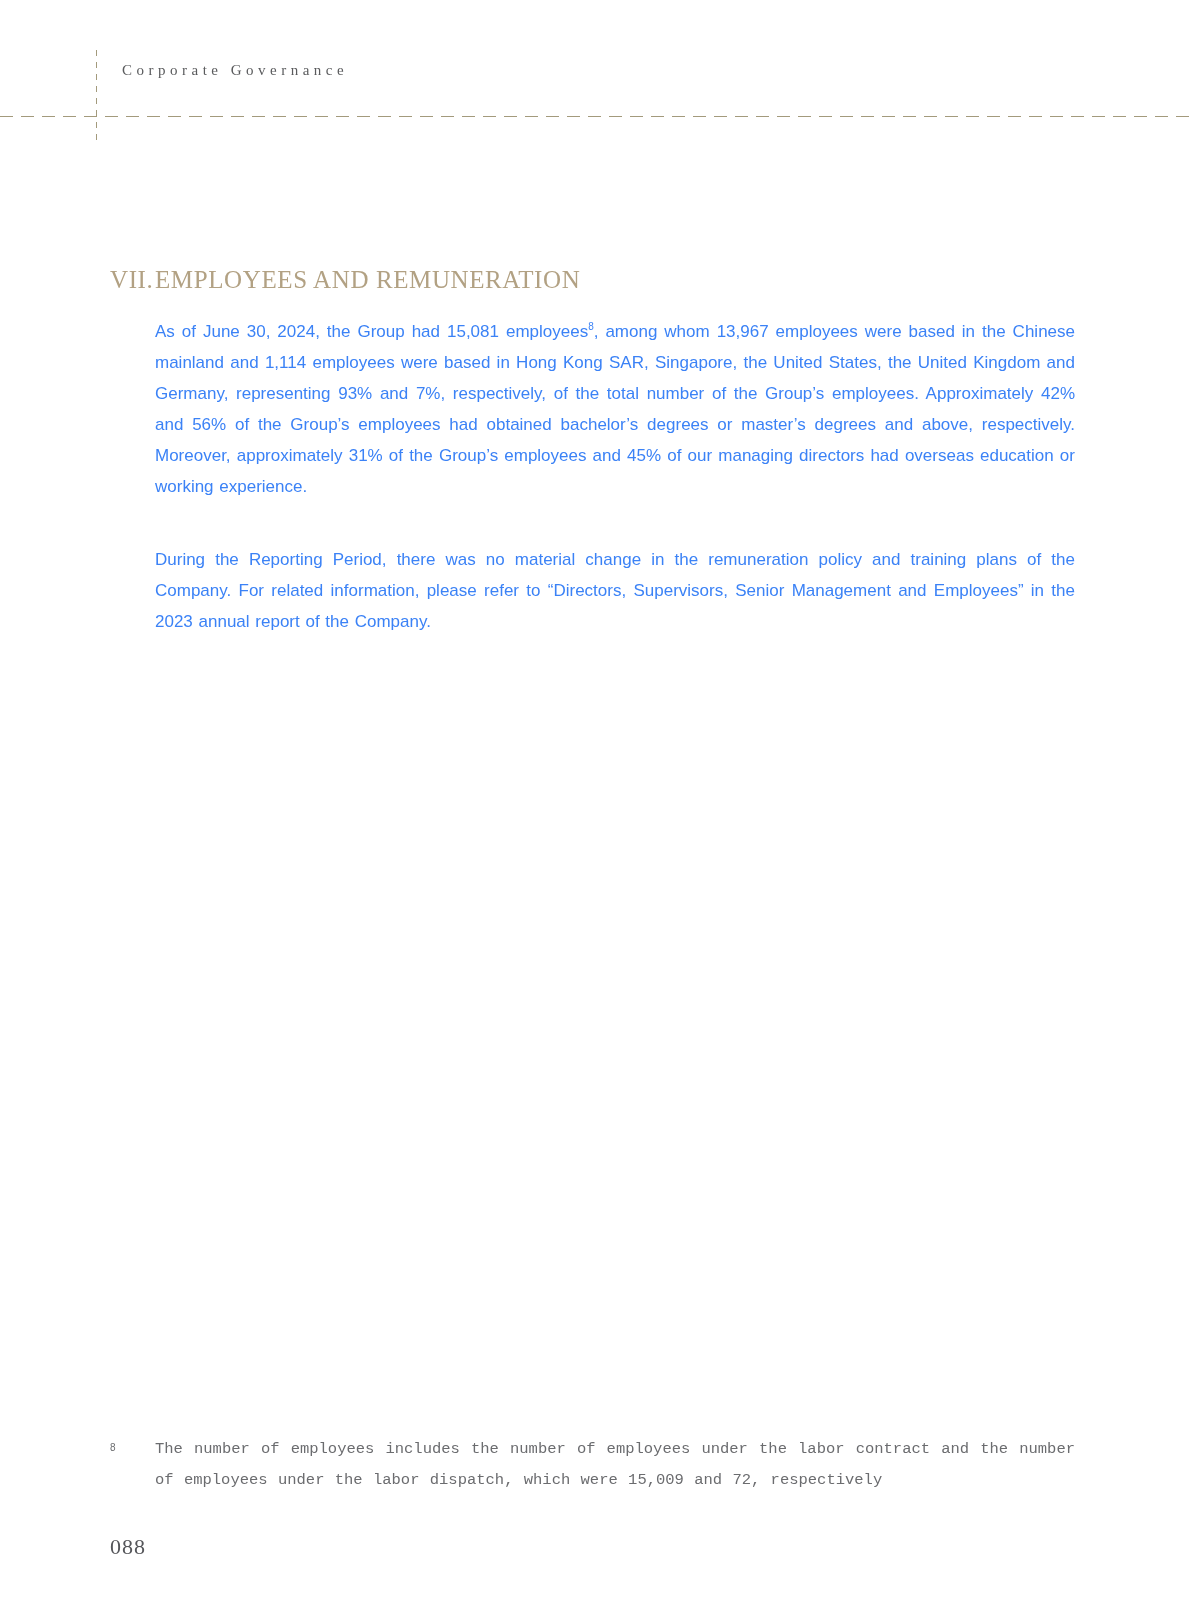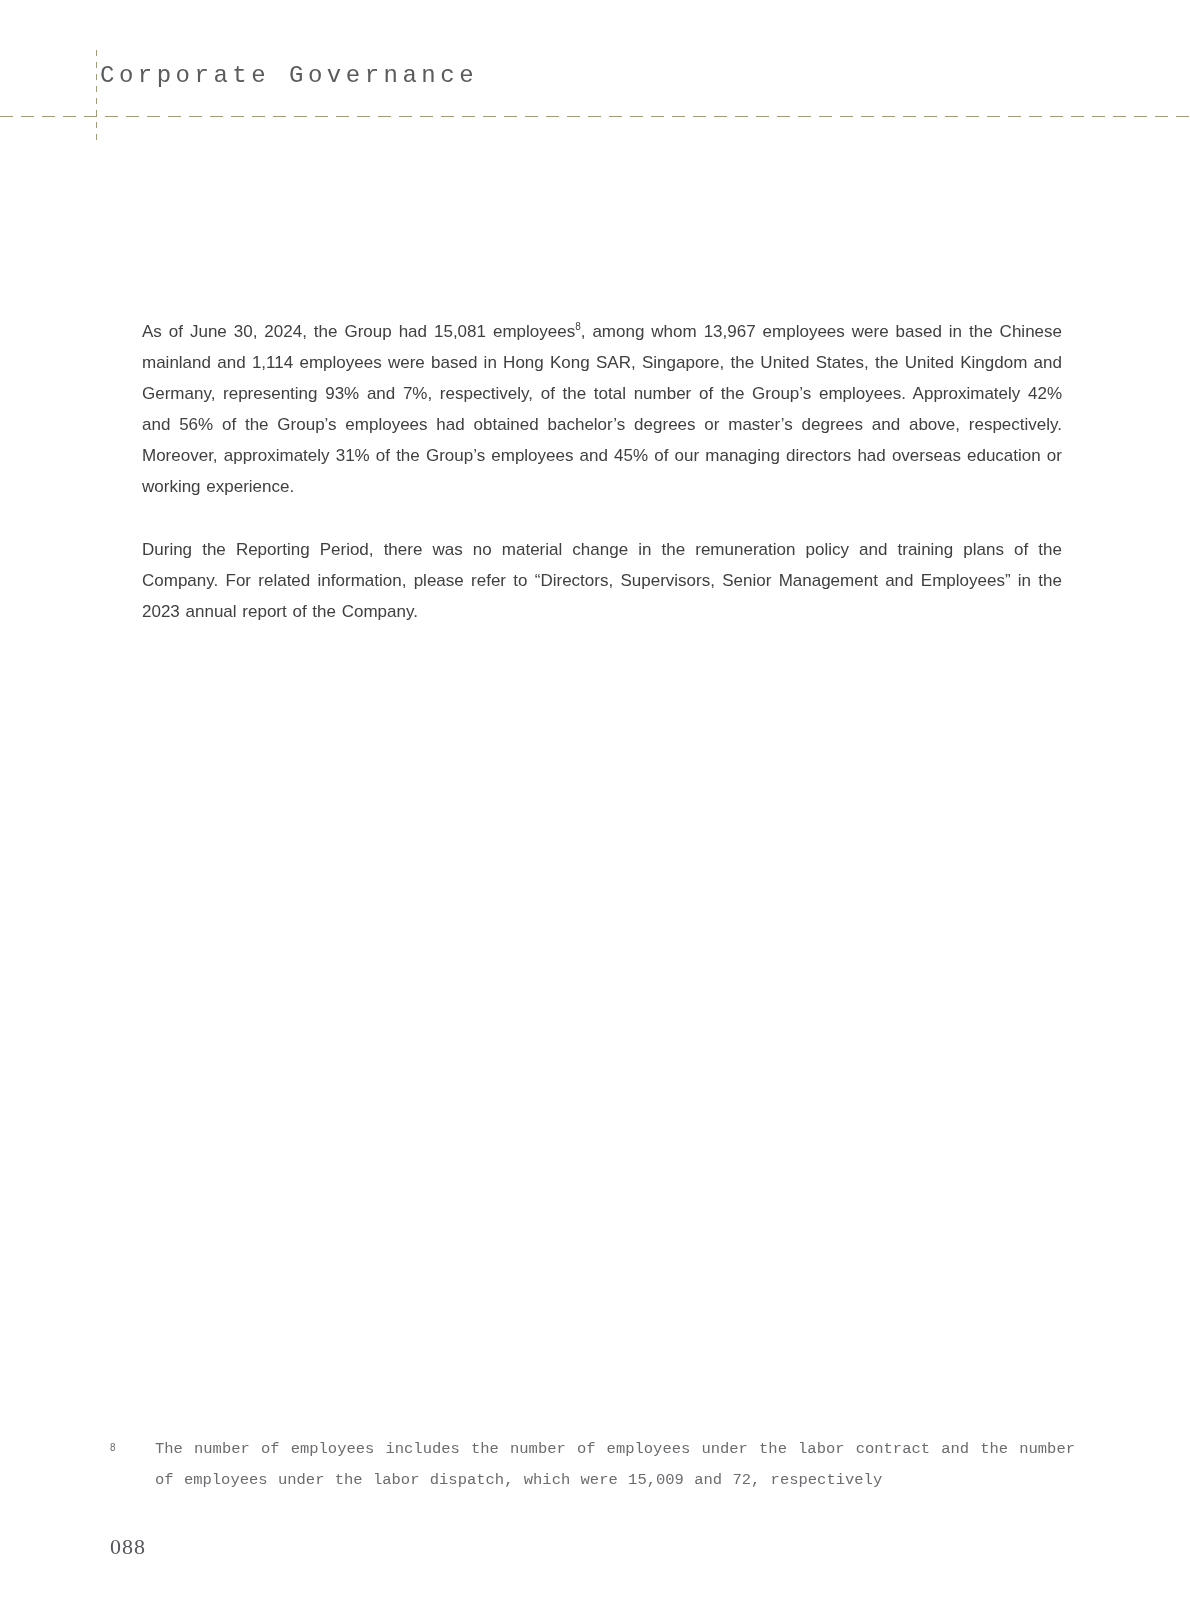--- a/index.html
+++ b/index.html
@@ -16,10 +16,10 @@
   
   .header-title {
     position: absolute;
-    left: 100px;
+    left: 122px;
     top: 62px;
-    font-family: Liberation Mono, monospace;
-    font-size: 24px;
+    font-family: Liberation Serif, serif;
+    font-size: 15px;
     letter-spacing: 4.5px;
     color: #5a5b5d;
     white-space: nowrap;

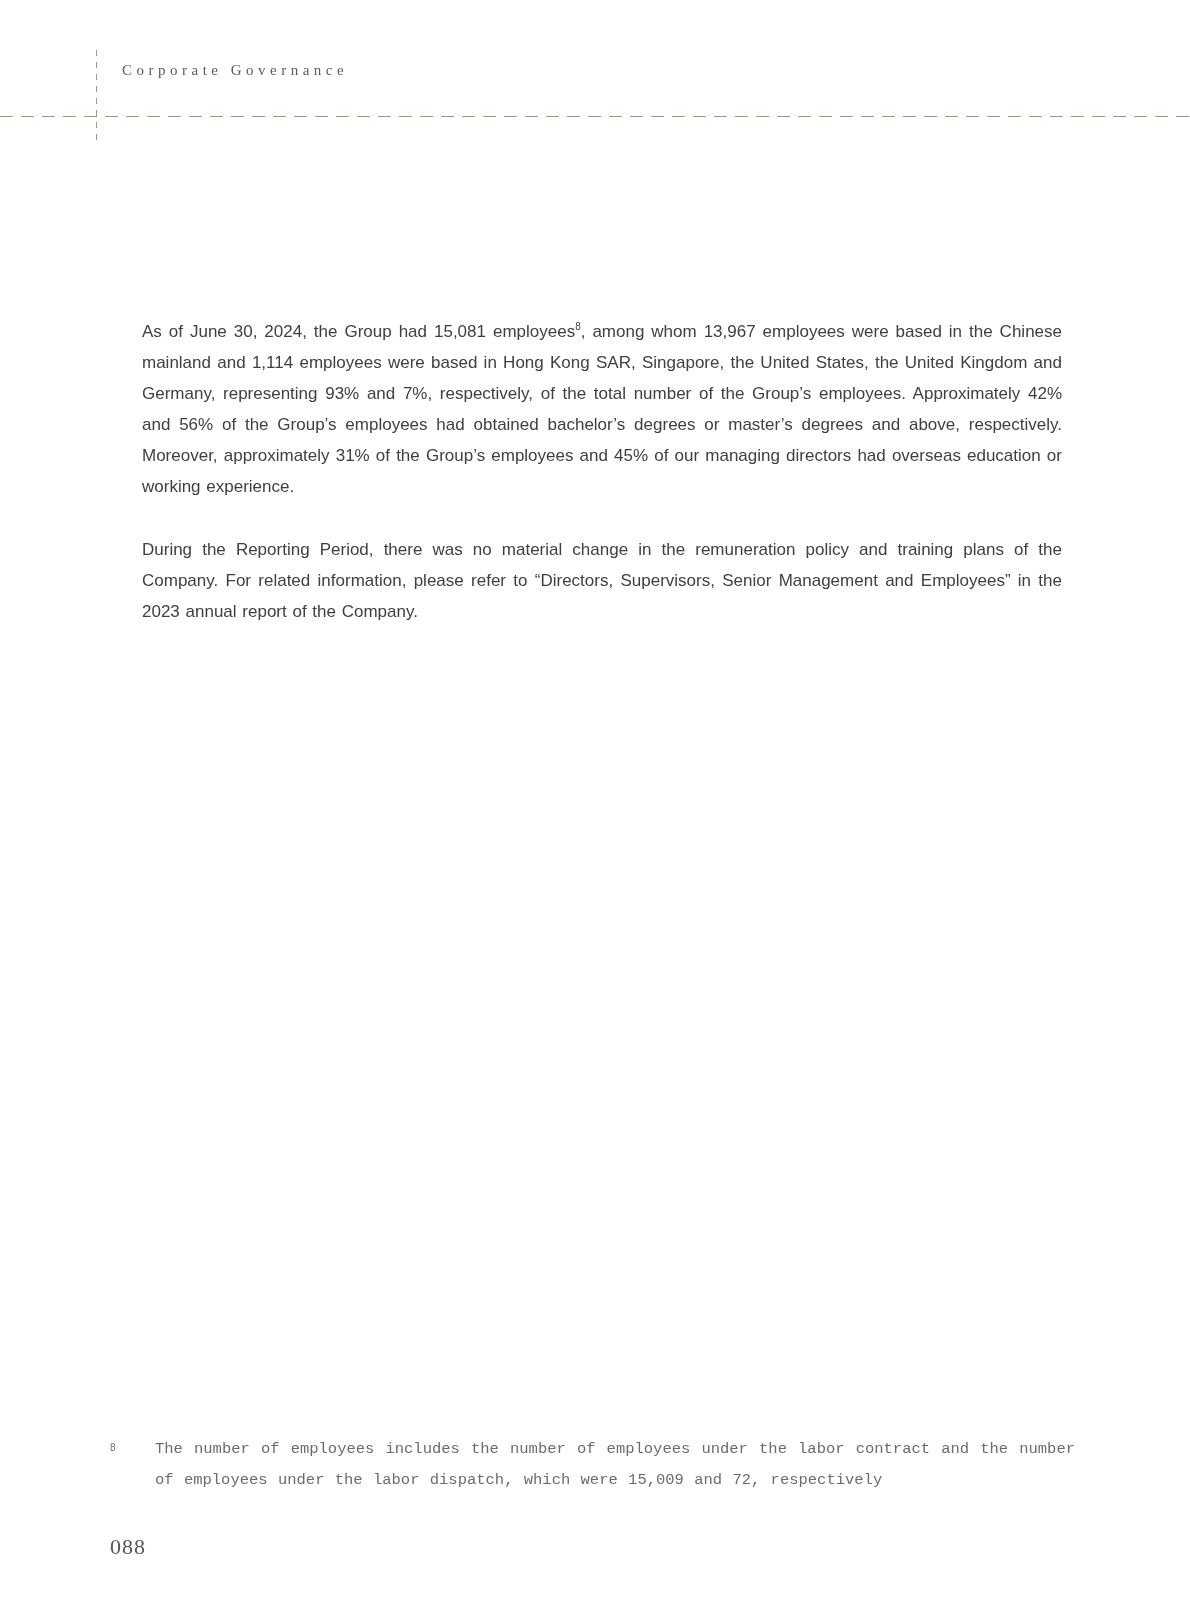--- a/index.html
+++ b/index.html
@@ -118,6 +118,10 @@
   <div class="header-title">Corporate Governance</div>
   <div class="h-dash"></div>
 
+  <div class="section-title">
+    <span class="num">VII.</span>
+    <span>EMPLOYEES AND REMUNERATION</span>
+  </div>
 
   <div class="body-copy">
     <p><span>As of June 30, 2024, the Group had 15,081 employees</span><sup>8</sup><span>, among whom 13,967 employees were based in the Chinese mainland and 1,114 employees were based in Hong Kong SAR, Singapore, the United States, the United Kingdom and Germany, representing 93% and 7%, respectively, of the total number of the Group’s employees. Approximately 42% and 56% of the Group’s employees had obtained bachelor’s degrees or master’s degrees and above, respectively. Moreover, approximately 31% of the Group’s employees and 45% of our managing directors had overseas education or working experience.</span></p>

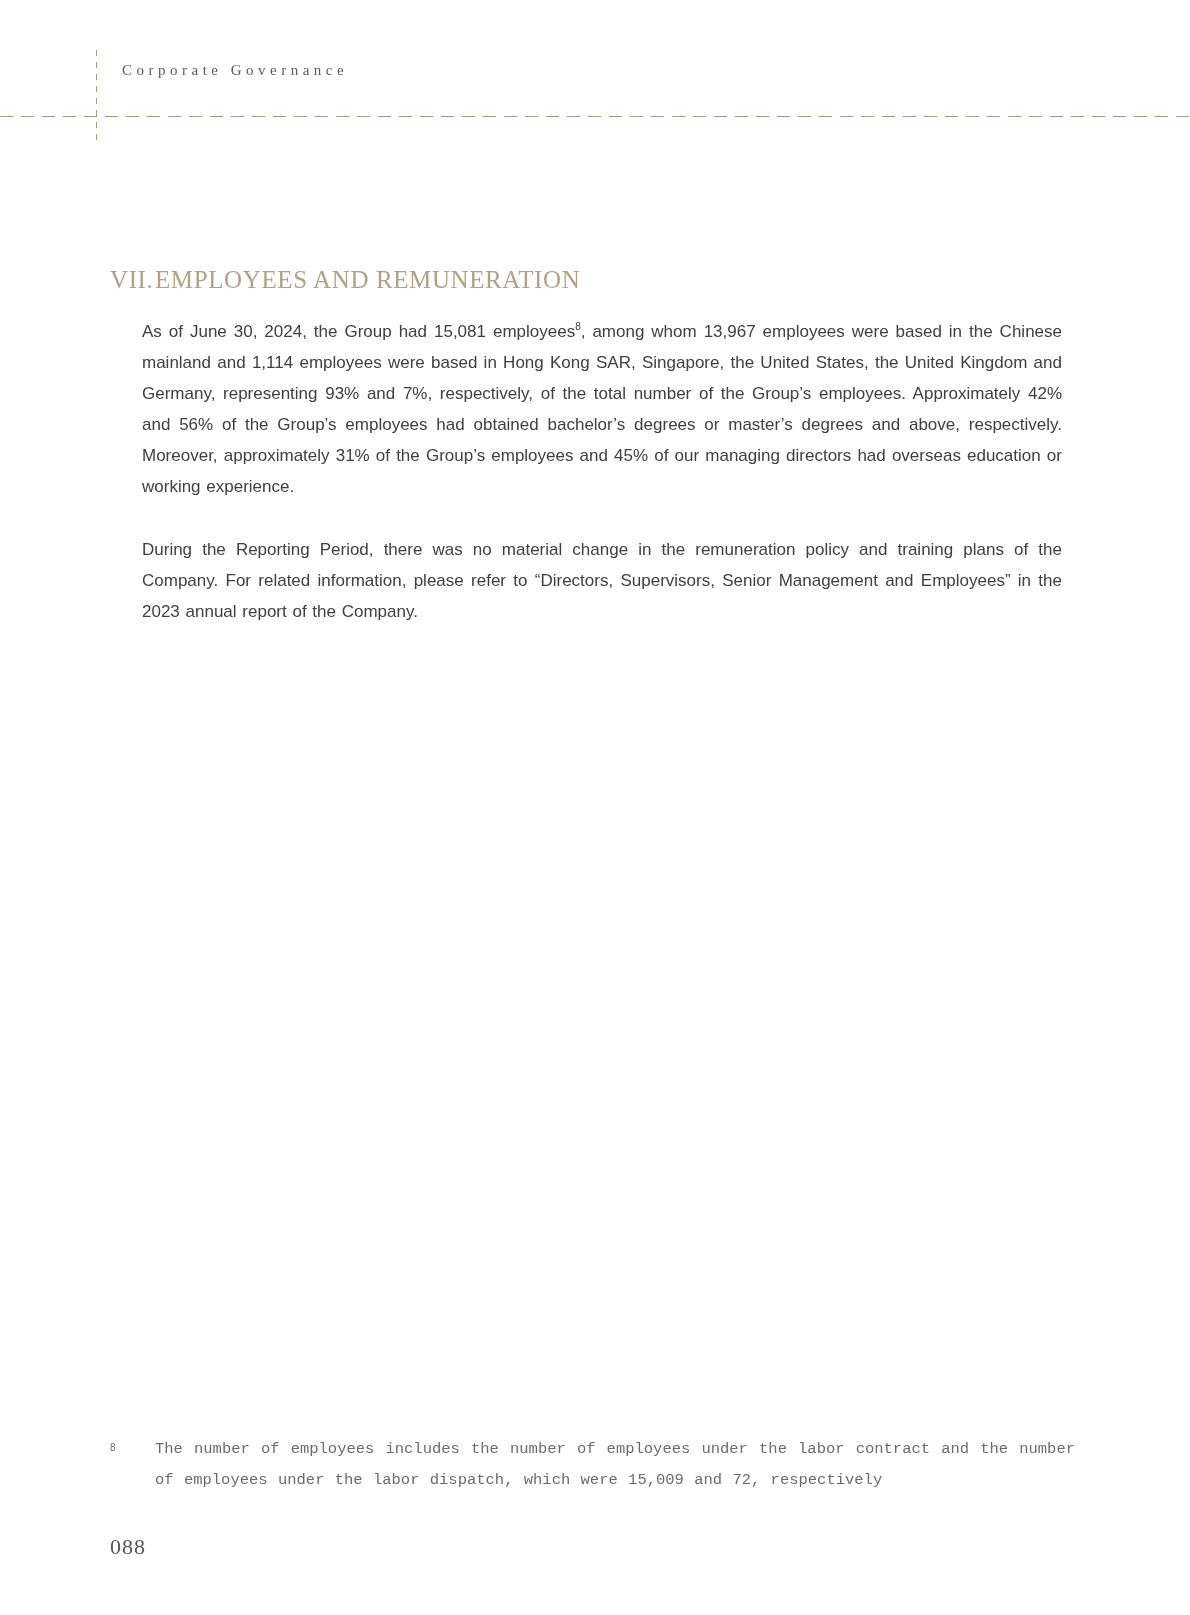--- a/index.html
+++ b/index.html
@@ -58,12 +58,12 @@
   
   .body-copy {
     position: absolute;
-    left: 142px;
+    left: 155px;
     top: 316px;
     width: 920px;
     font-size: 17px;
     line-height: 31px;
-    color: #404040;
+    color: #3b82f6;
     text-align: justify;
     word-spacing: 1px;
   }

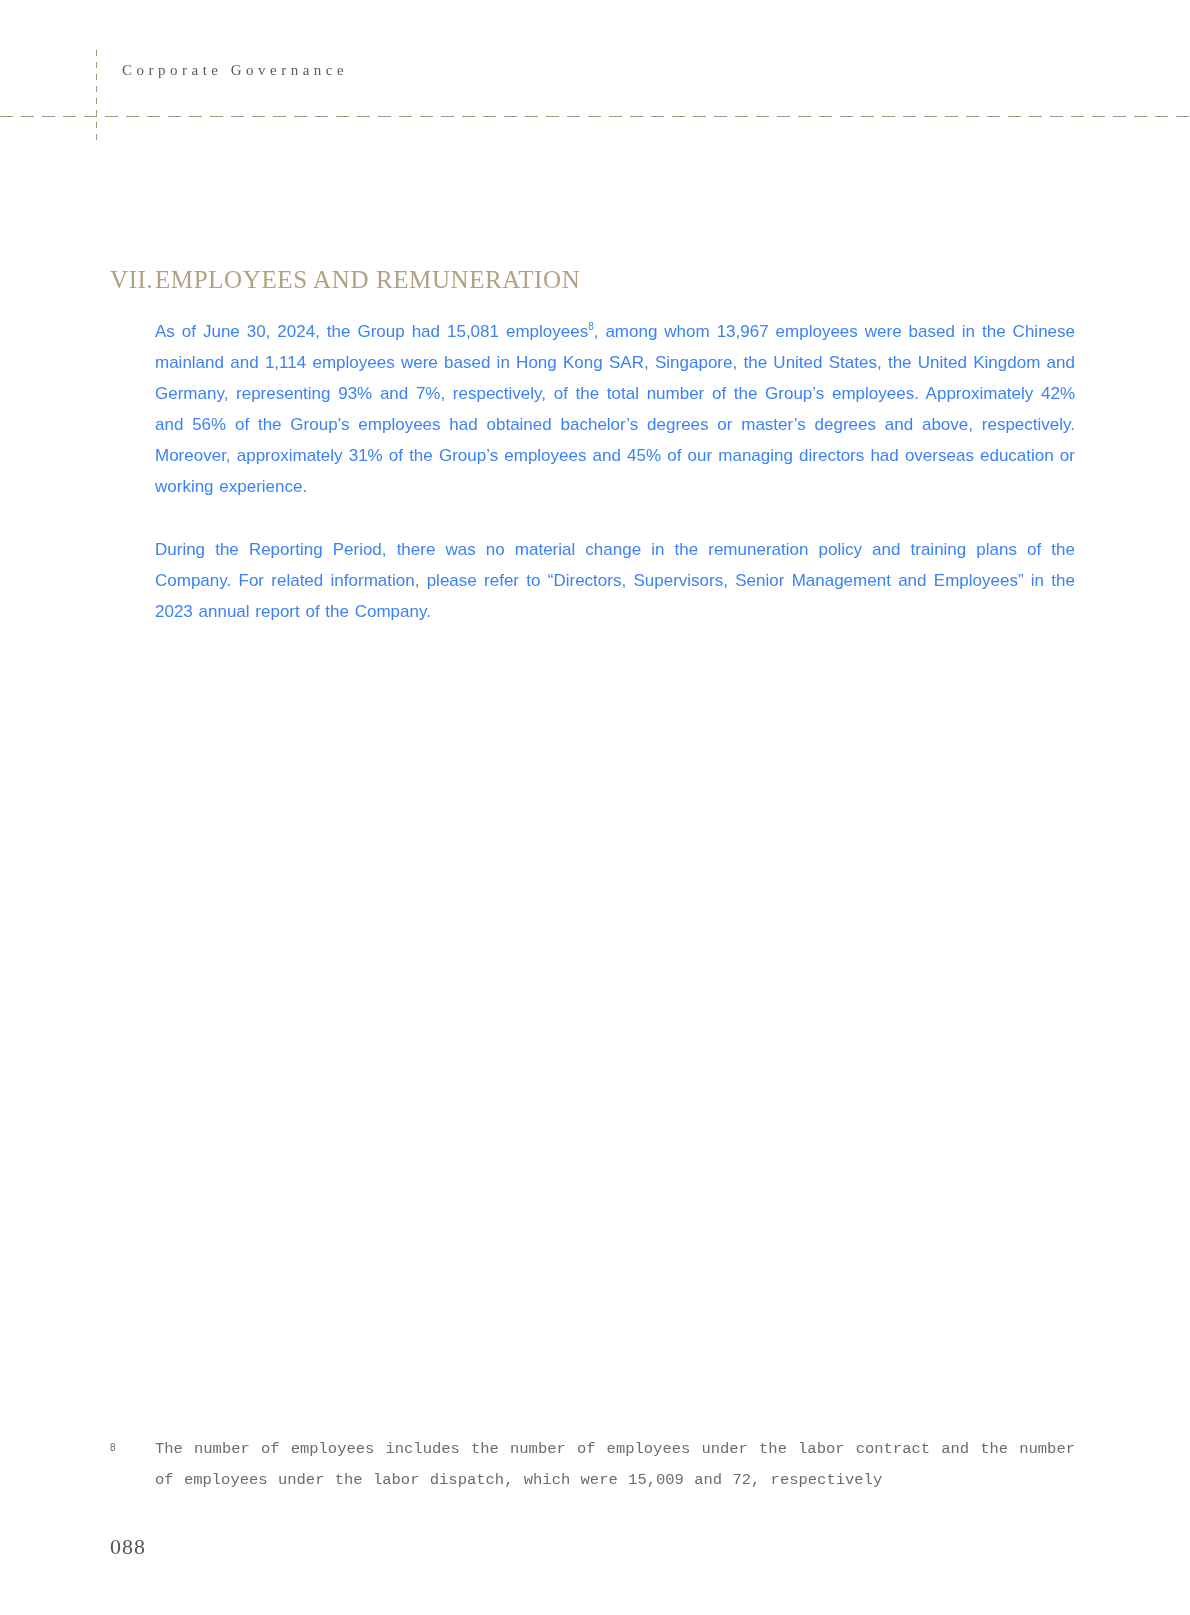--- a/index.html
+++ b/index.html
@@ -67,7 +67,7 @@
     text-align: justify;
     word-spacing: 1px;
   }
-  .body-copy p + p { margin-top: 32px; }
+  .body-copy p + p { margin-top: 42px; }
   sup {
     font-size: 10px;
     line-height: 0;

